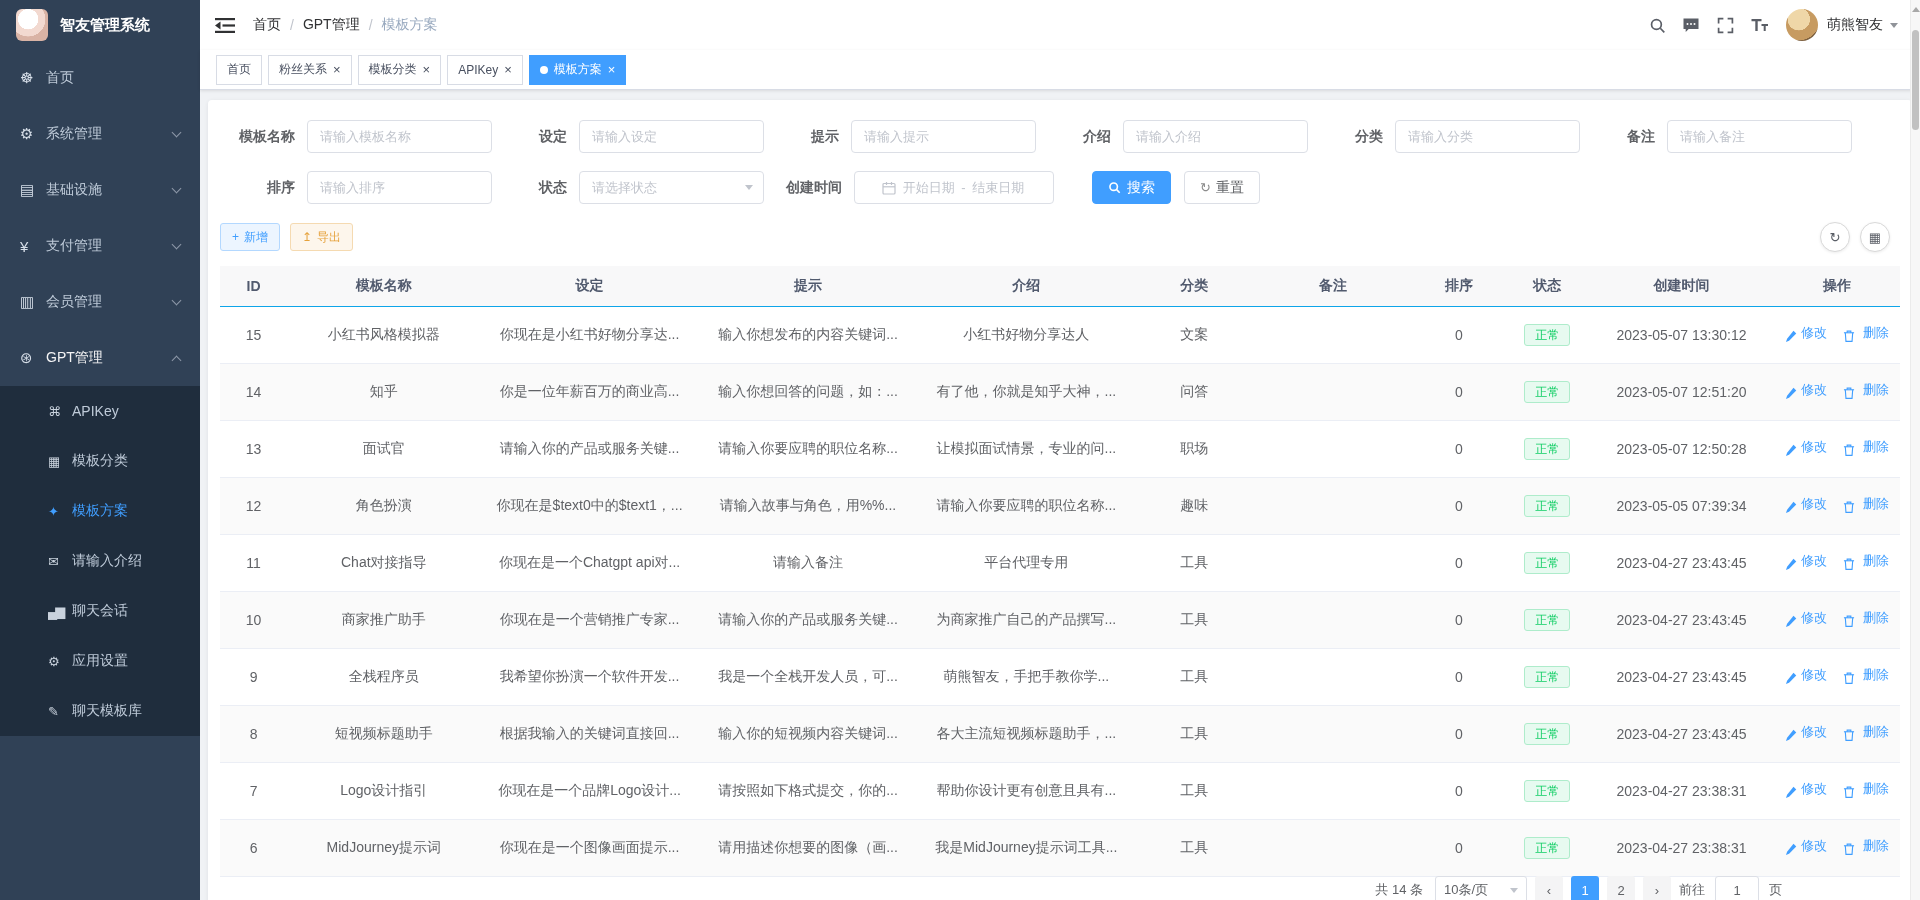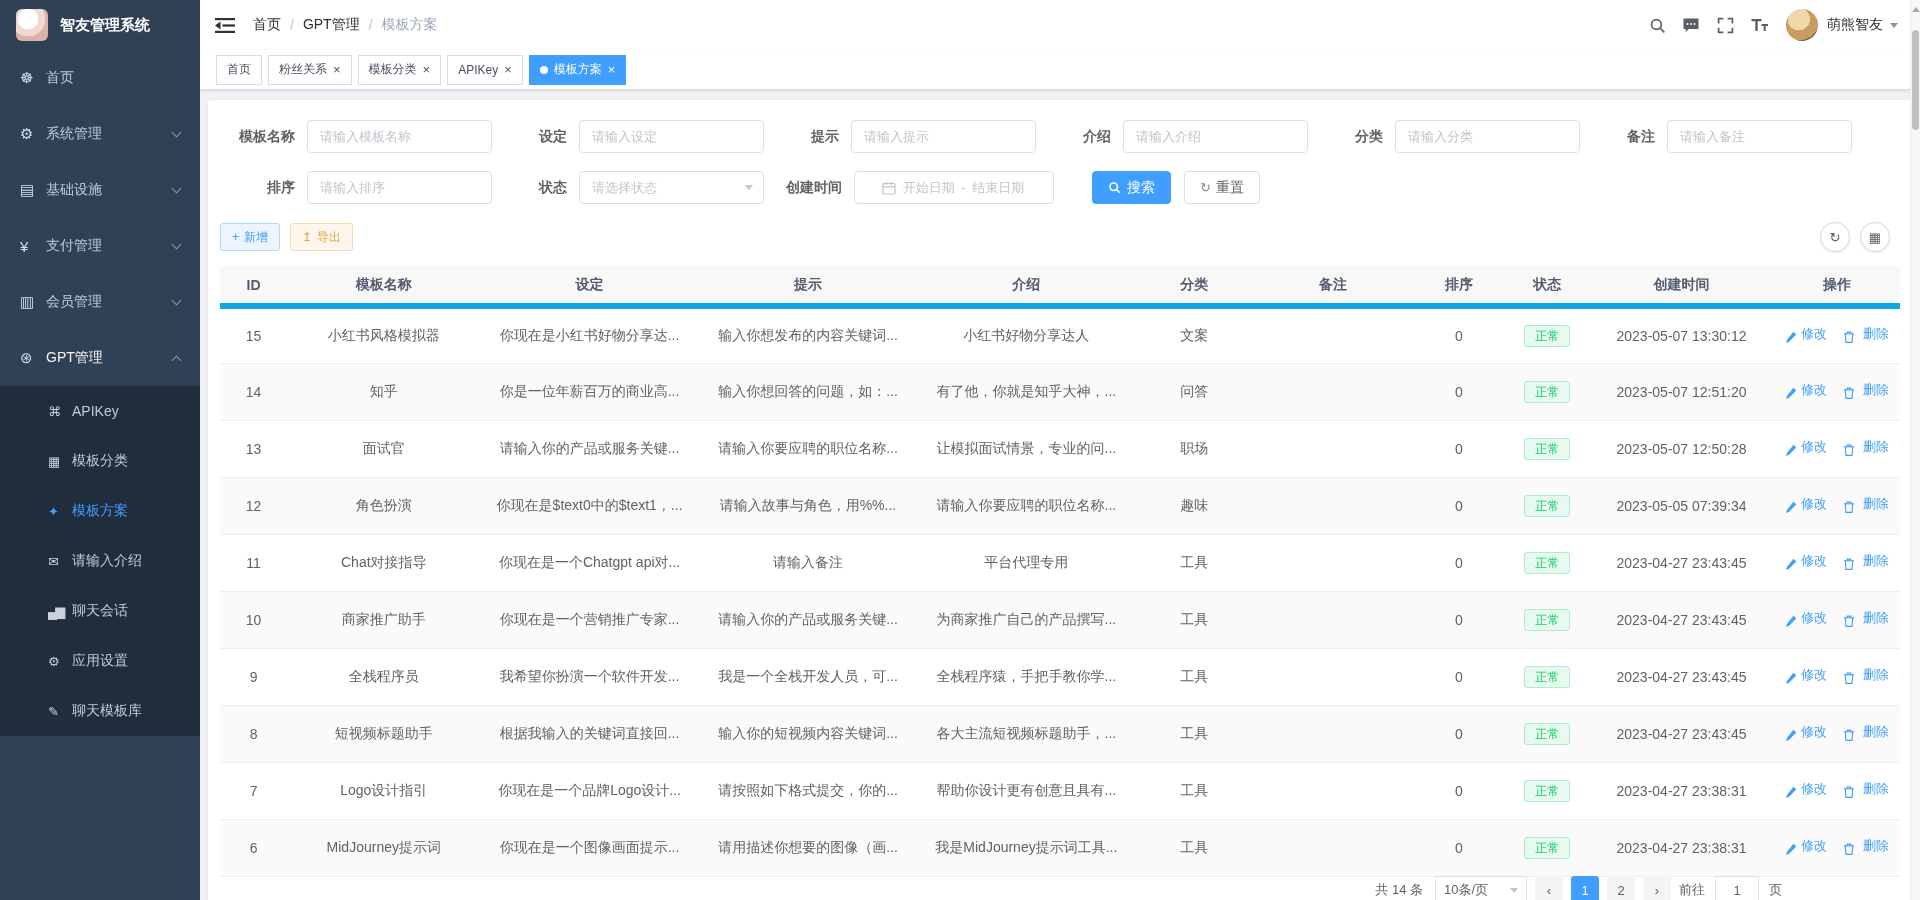--- a/index.html
+++ b/index.html
@@ -77,7 +77,7 @@
 
   
   table.data { width:100%; border-collapse:collapse; table-layout:fixed; }
-  .data th { background:#f8f8f9; color:#515a6e; font-size:14px; font-weight:bold; height:40px; padding:0 5px; text-align:center; white-space:nowrap; overflow:hidden; border-bottom:6px solid #0ea5e9; }
+  .data th { background:#f8f8f9; color:#515a6e; font-size:14px; font-weight:bold; height:40px; padding:0 5px; text-align:center; white-space:nowrap; overflow:hidden; border-bottom:1px solid #0ea5e9; }
   .data td { height:57px; font-size:14px; color:#606266; text-align:center; padding:0 5px; border-bottom:1px solid #ebeef5; white-space:nowrap; overflow:hidden; background:#fff; }
   .data tr.striped td { background:#fafafa; }
   .tag-normal { display:inline-block; padding:0 10px; height:22px; line-height:20px; font-size:12px; color:#13ce66; background:#e7faf0; border:1px solid #aeeccb; border-radius:3px; }

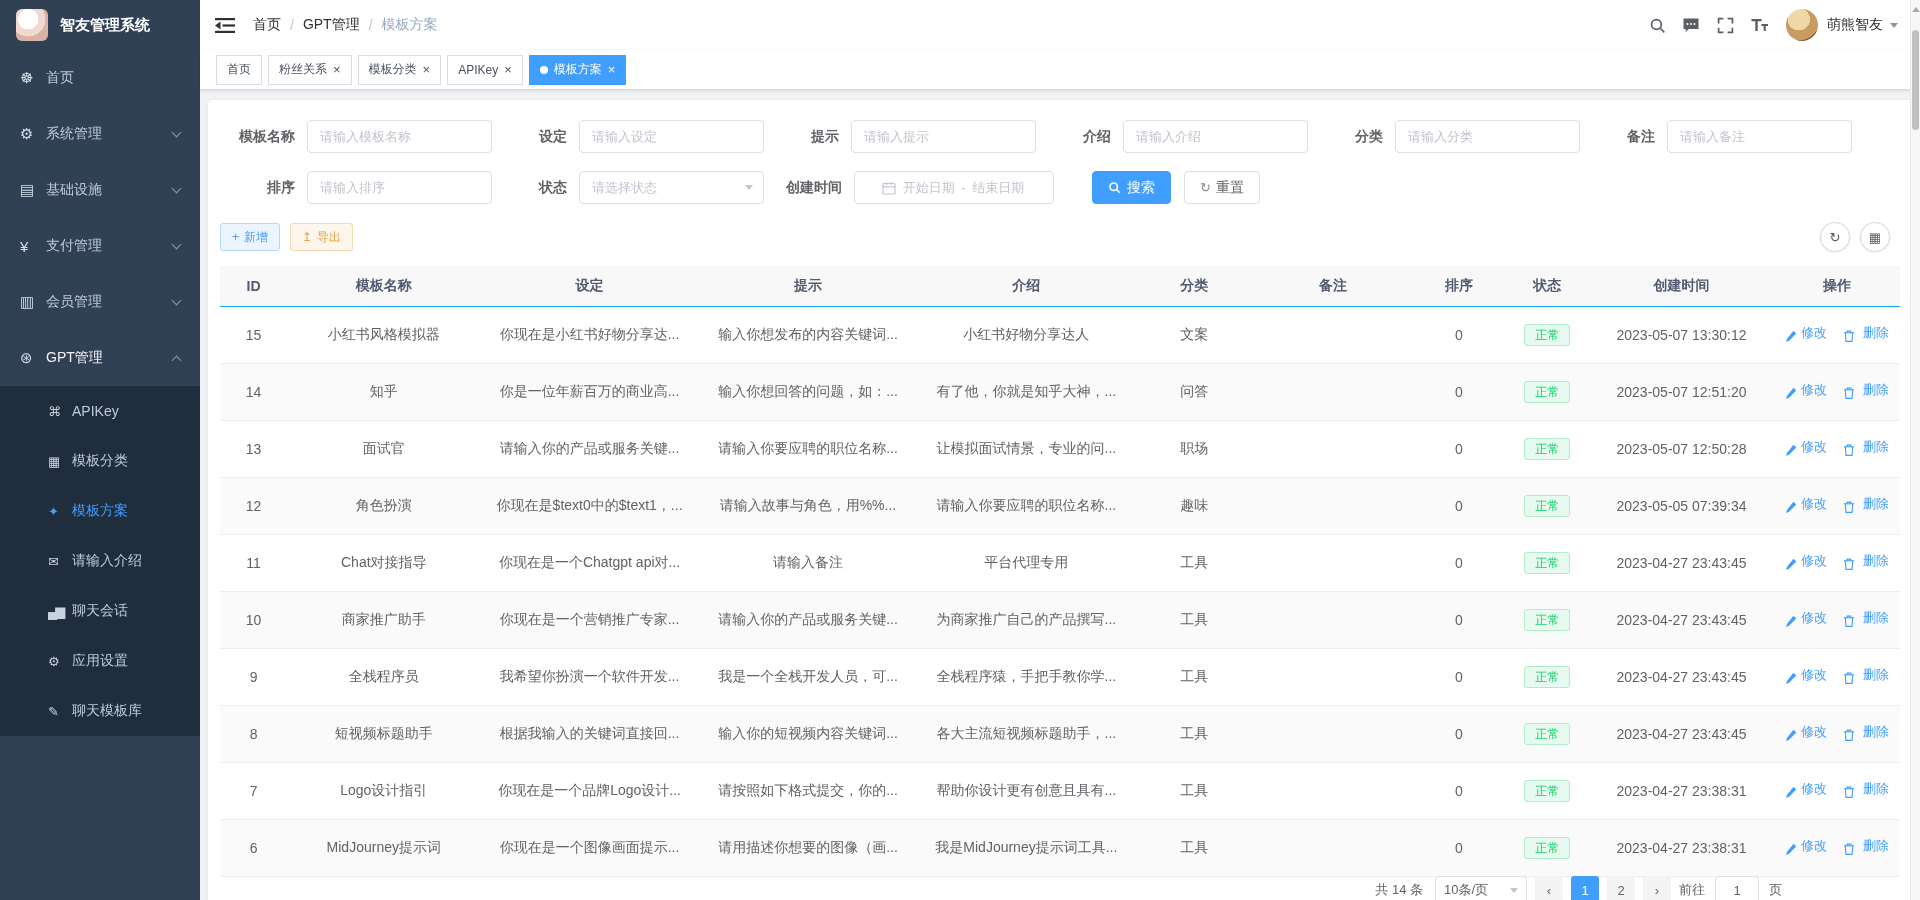--- a/index.html
+++ b/index.html
@@ -558,7 +558,7 @@
     <td>全栈程序员</td>
     <td>我希望你扮演一个软件开发...</td>
     <td>我是一个全栈开发人员，可...</td>
-    <td>全栈程序猿，手把手教你学...</td>
+    <td>萌熊智友，手把手教你学...</td>
     <td>工具</td>
     <td></td>
     <td>0</td>

